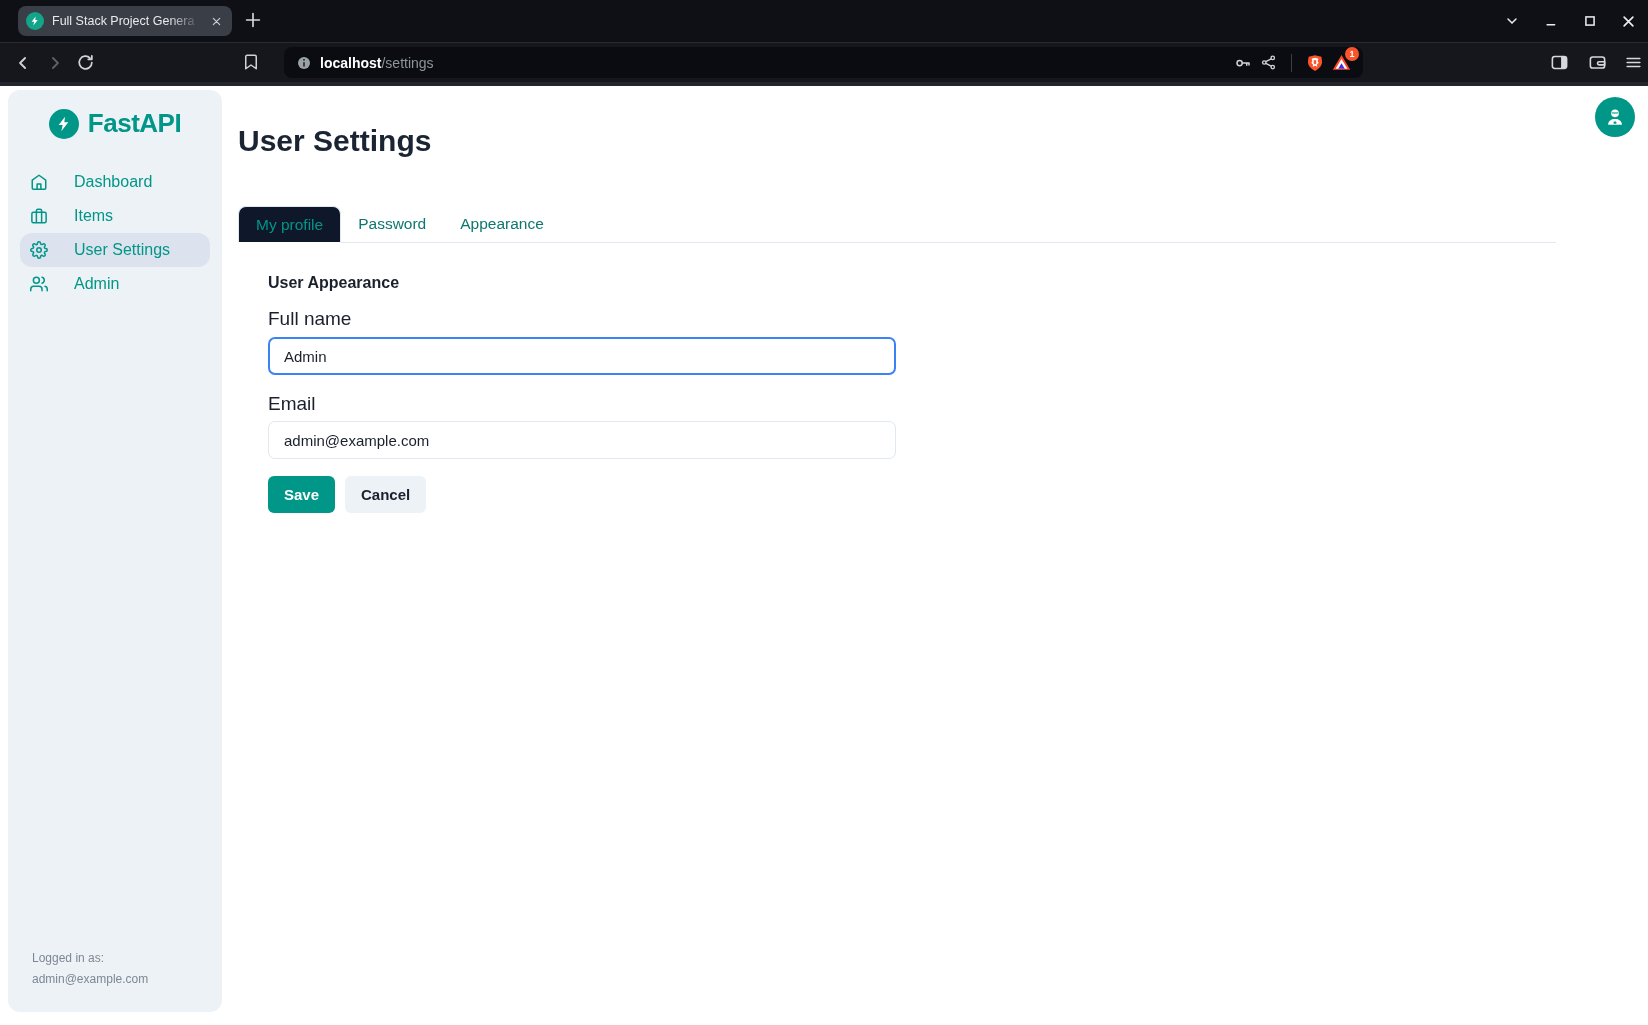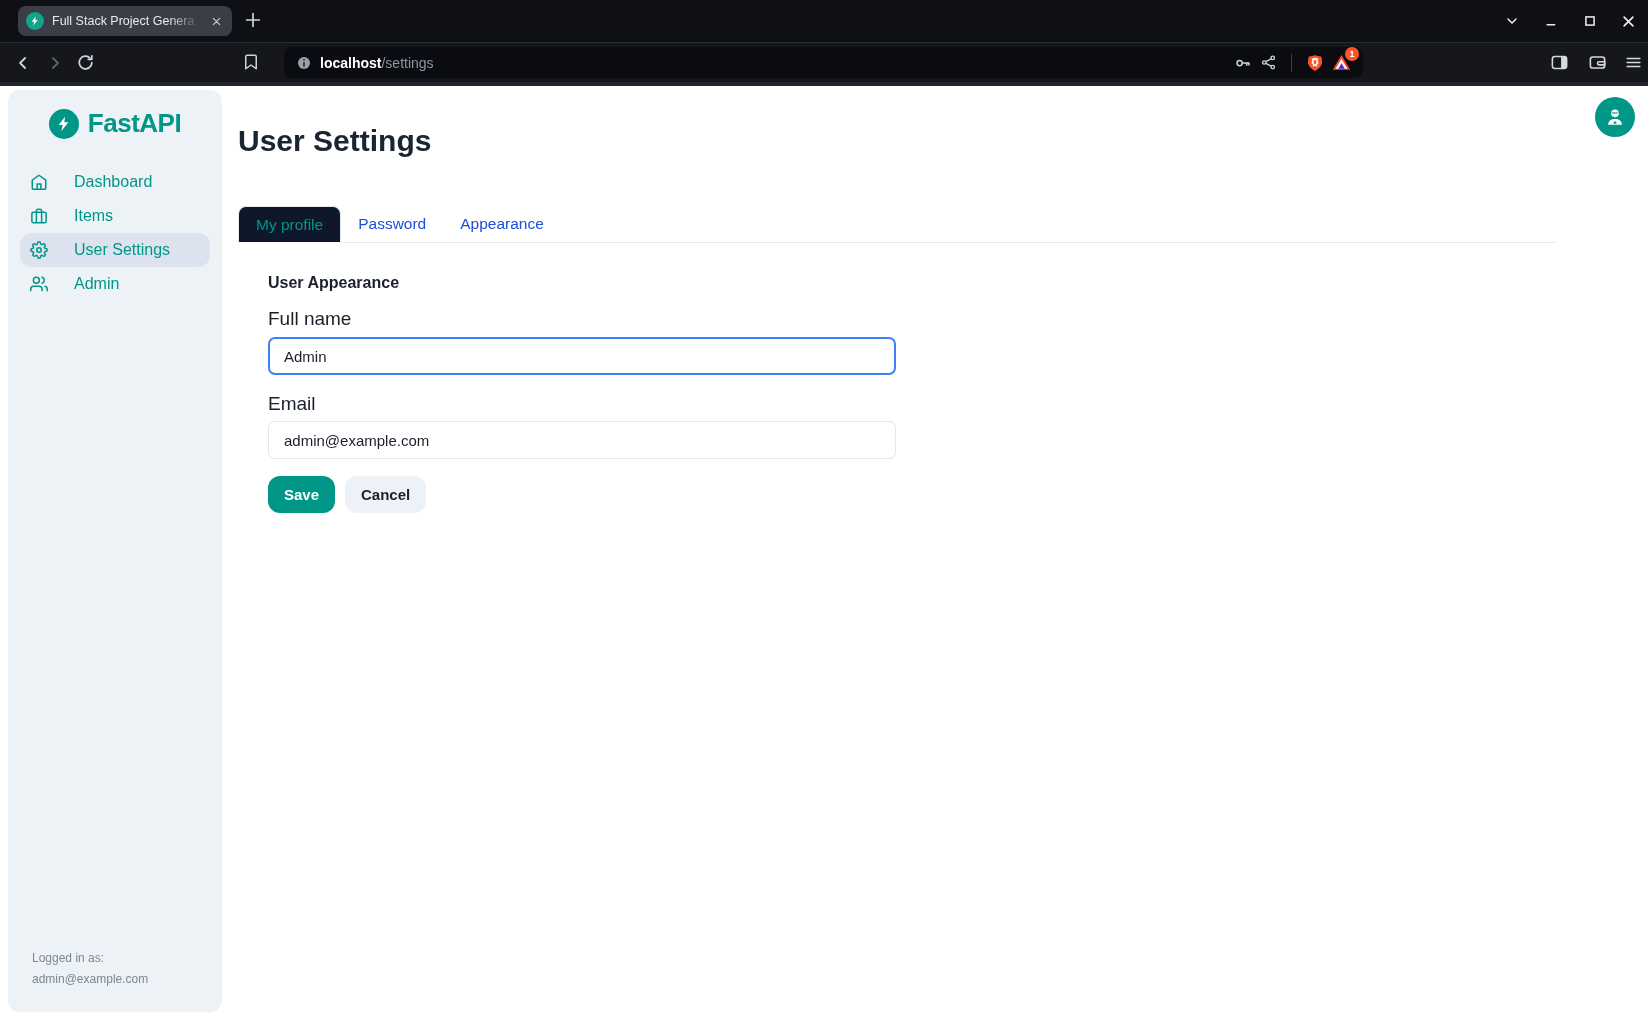--- a/index.html
+++ b/index.html
@@ -51,7 +51,7 @@
     background:#009688; display:flex; align-items:center; justify-content:center; border:none; }
   .tabs { position:absolute; left:238px; top:206px; width:1318px; }
   .tab-list { display:flex; border-bottom:1px solid #e2e8f0; height:37px; }
-  .page-tab { padding:0 17px; display:flex; align-items:center; font-size:15.5px; color:#1d4ed8; cursor:default; }
+  .page-tab { padding:0 17px; display:flex; align-items:center; font-size:15.5px; color:#0f766e; cursor:default; }
   .page-tab.active { color:#009688; border:1px solid #e2e8f0; border-bottom:1px solid #ffffff;
     border-radius:8px 8px 0 0; margin-bottom:-1px; background:#0f172a; }
 

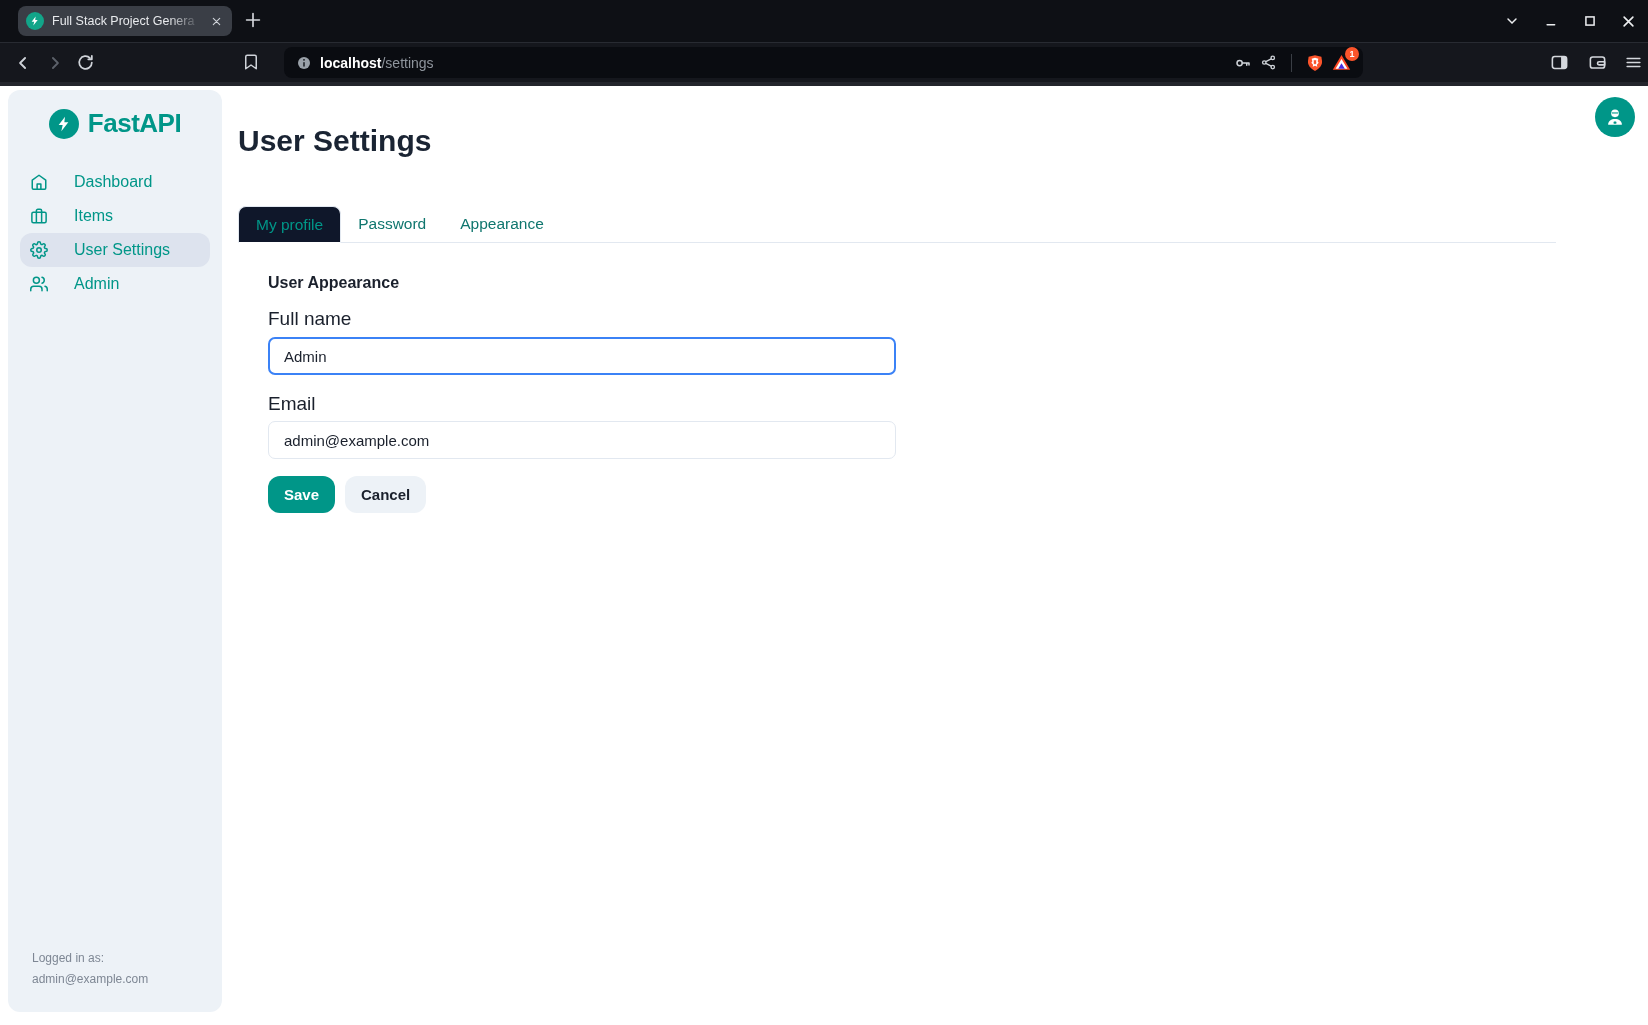--- a/index.html
+++ b/index.html
@@ -61,7 +61,7 @@
     font-size:15px; color:#1a202c; font-family:"Liberation Sans", sans-serif; background:#fff; outline:none; }
   .input-focused { border:2px solid #3b82f6; padding:0 14px; }
   .input-normal { border:1px solid #e2e8f0; padding:0 15px; }
-  .btn { position:absolute; top:476px; height:37px; border:none; border-radius:12px; font-size:15px;
+  .btn { position:absolute; top:476px; height:37px; border:none; border-radius:6px; font-size:15px;
     font-weight:700; font-family:"Liberation Sans", sans-serif; padding:0 16px; cursor:default; }
   .btn-save { left:268px; background:#009688; color:#ffffff; }
   .btn-cancel { left:345px; background:#edf2f7; color:#1a202c; }

